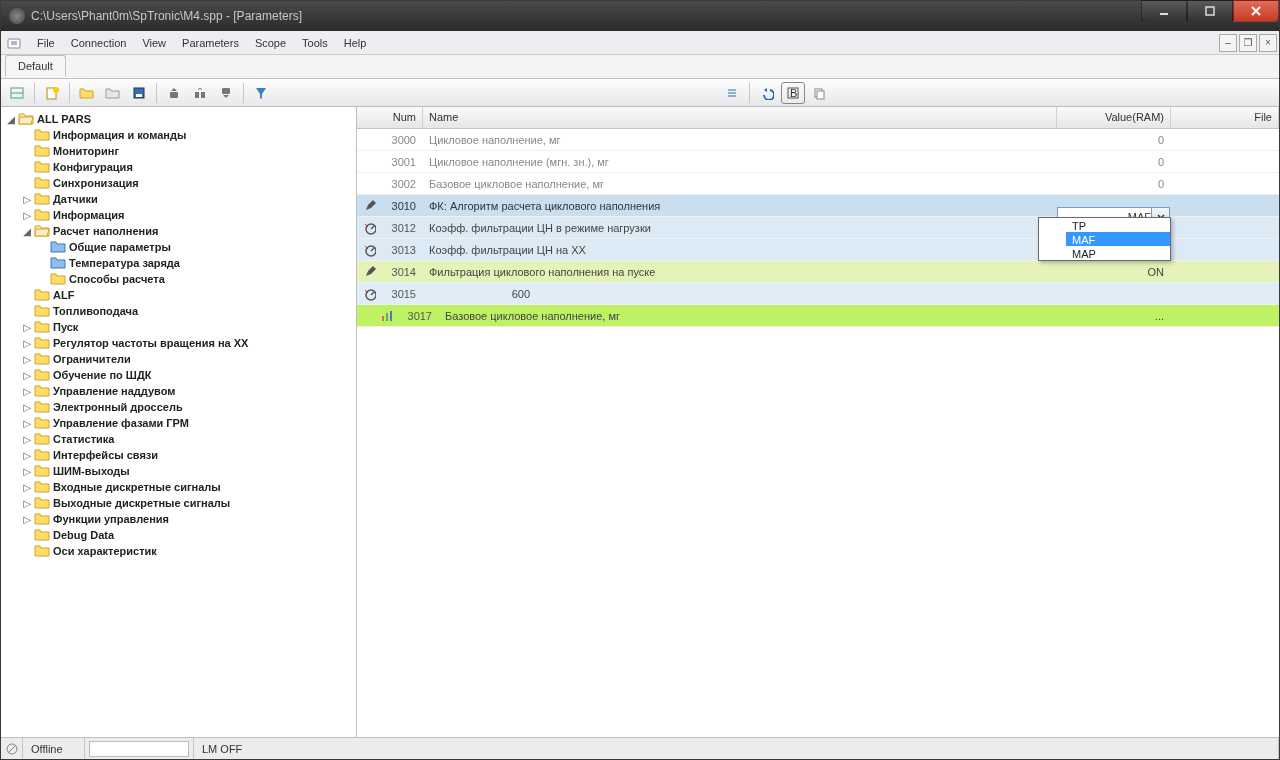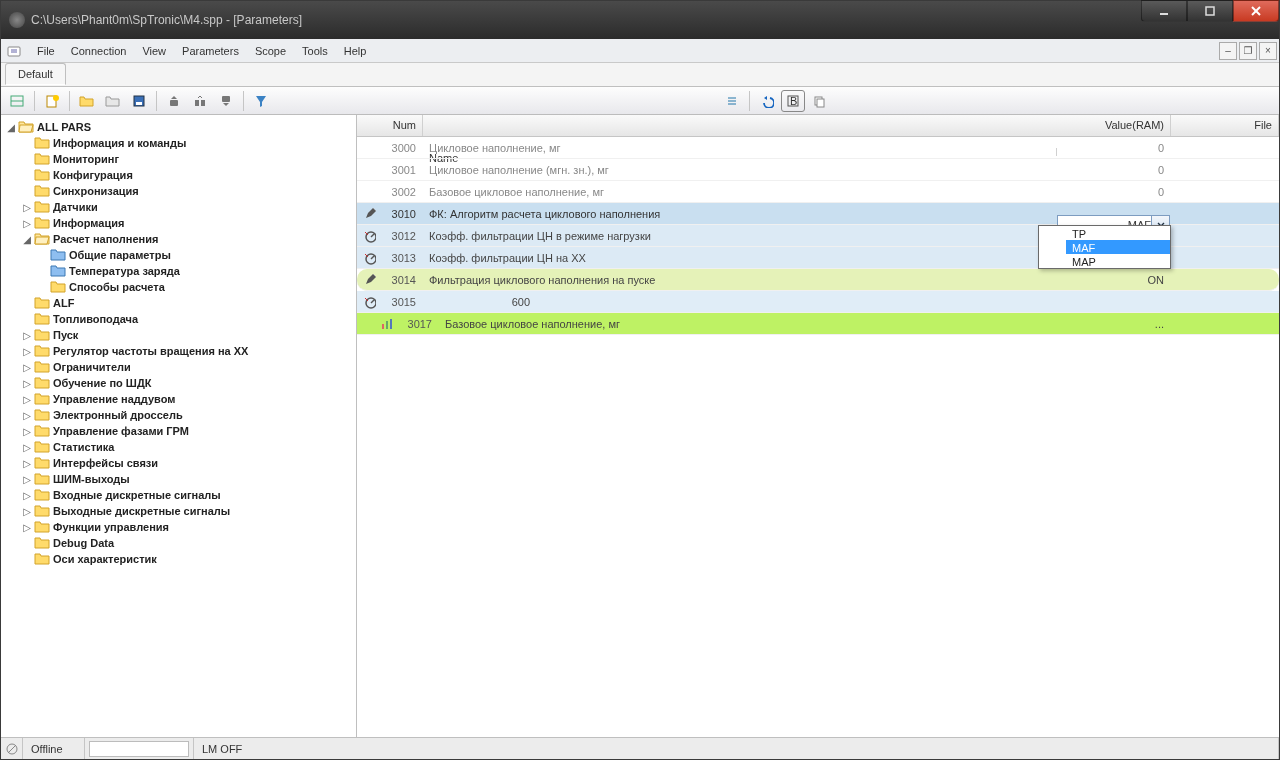--- a/index.html
+++ b/index.html
@@ -8,7 +8,7 @@
 .window { width: 1280px; height: 760px; display: flex; flex-direction: column; background: #f0f0f0; border: 1px solid #3a3a3a; }
 
 
-.titlebar { height: 38px; background: linear-gradient(to bottom, #4a4a4a, #2b2b2b); display: flex; align-items: center; color: #c8c8c8; padding-left: 8px; }
+.titlebar { height: 30px; background: linear-gradient(to bottom, #4a4a4a, #2b2b2b); display: flex; align-items: center; color: #c8c8c8; padding-left: 8px; }
 .titlebar .appicon { width: 16px; height: 16px; margin-right: 6px; background: radial-gradient(circle,#888,#444); border-radius: 50%; }
 .titlebar .title { flex: 1; font-size: 12px; }
 .win-controls { display: flex; height: 100%; }

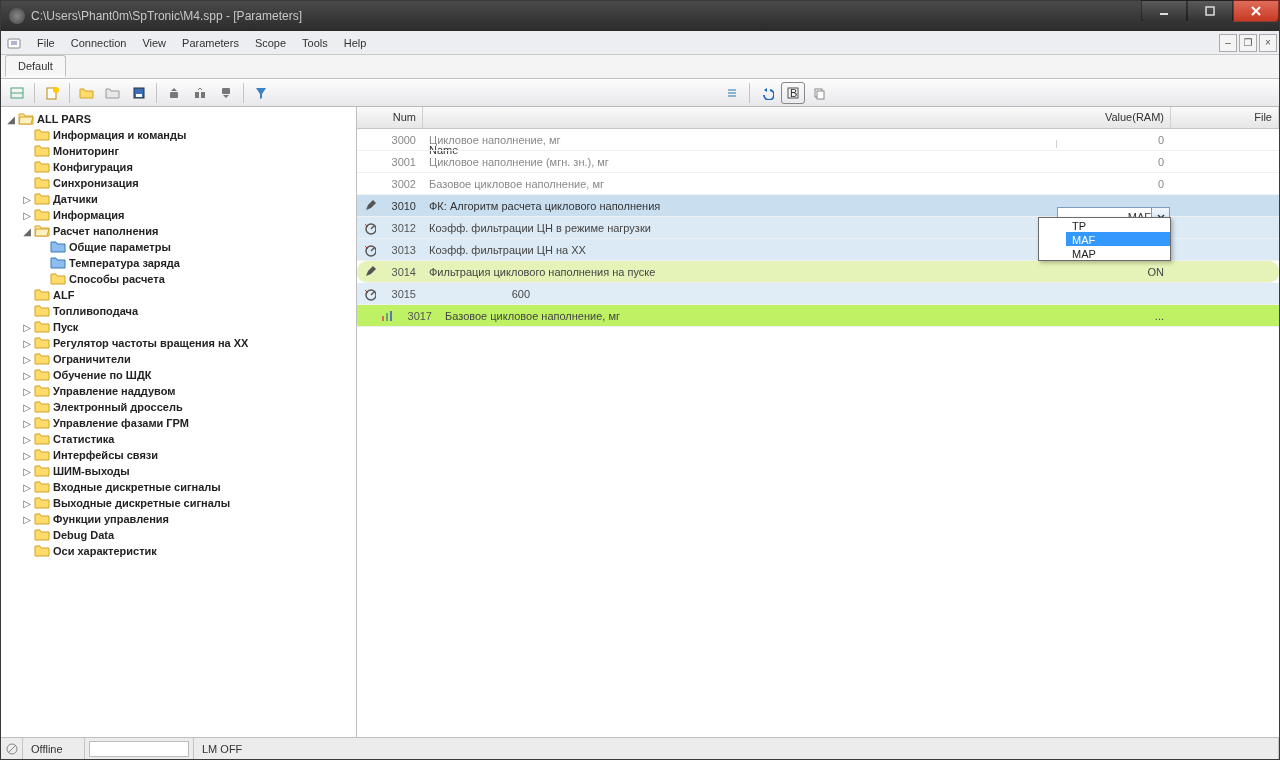--- a/index.html
+++ b/index.html
@@ -53,7 +53,7 @@
 .grid-head { display:flex; height:22px; background:linear-gradient(to bottom,#fafafa,#e6e6e6); border-bottom:1px solid #c5c5c5; }
 .gh { border-right:1px solid #d0d0d0; padding:4px 6px; color:#333; position:relative;}
 .gh.num { width:66px; text-align:right;}
-.gh.name { flex:1;margin-top:33px; }
+.gh.name { flex:1; }
 .gh.val { width:114px; text-align:right;}
 .gh.file { width:108px; text-align:right;}
 .grid-body { flex:1; overflow:auto; position:relative;}

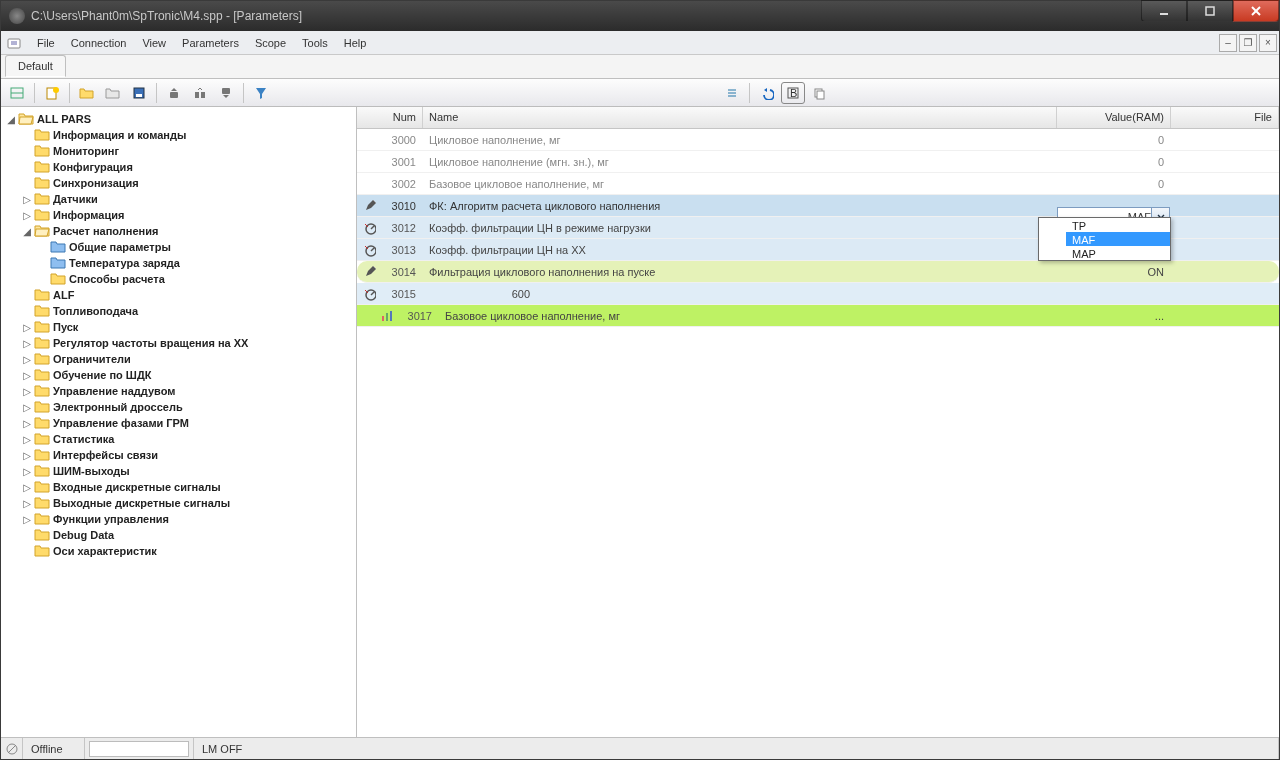--- a/index.html
+++ b/index.html
@@ -68,7 +68,7 @@
 .gr.blue-sel { background:#c9dff0; }
 .gr.blue-sel .gc { color:#333;}
 .gr.blue { background:#dceaf5;}
-.gr.green { background:#e5f2b8;border-radius:10px;}
+.gr.green { background:#e5f2b8;}
 .gr.pink { background:#bef264;padding-left:16px;}
 .gr.blue-lite { background:#e0edf7;}
 

